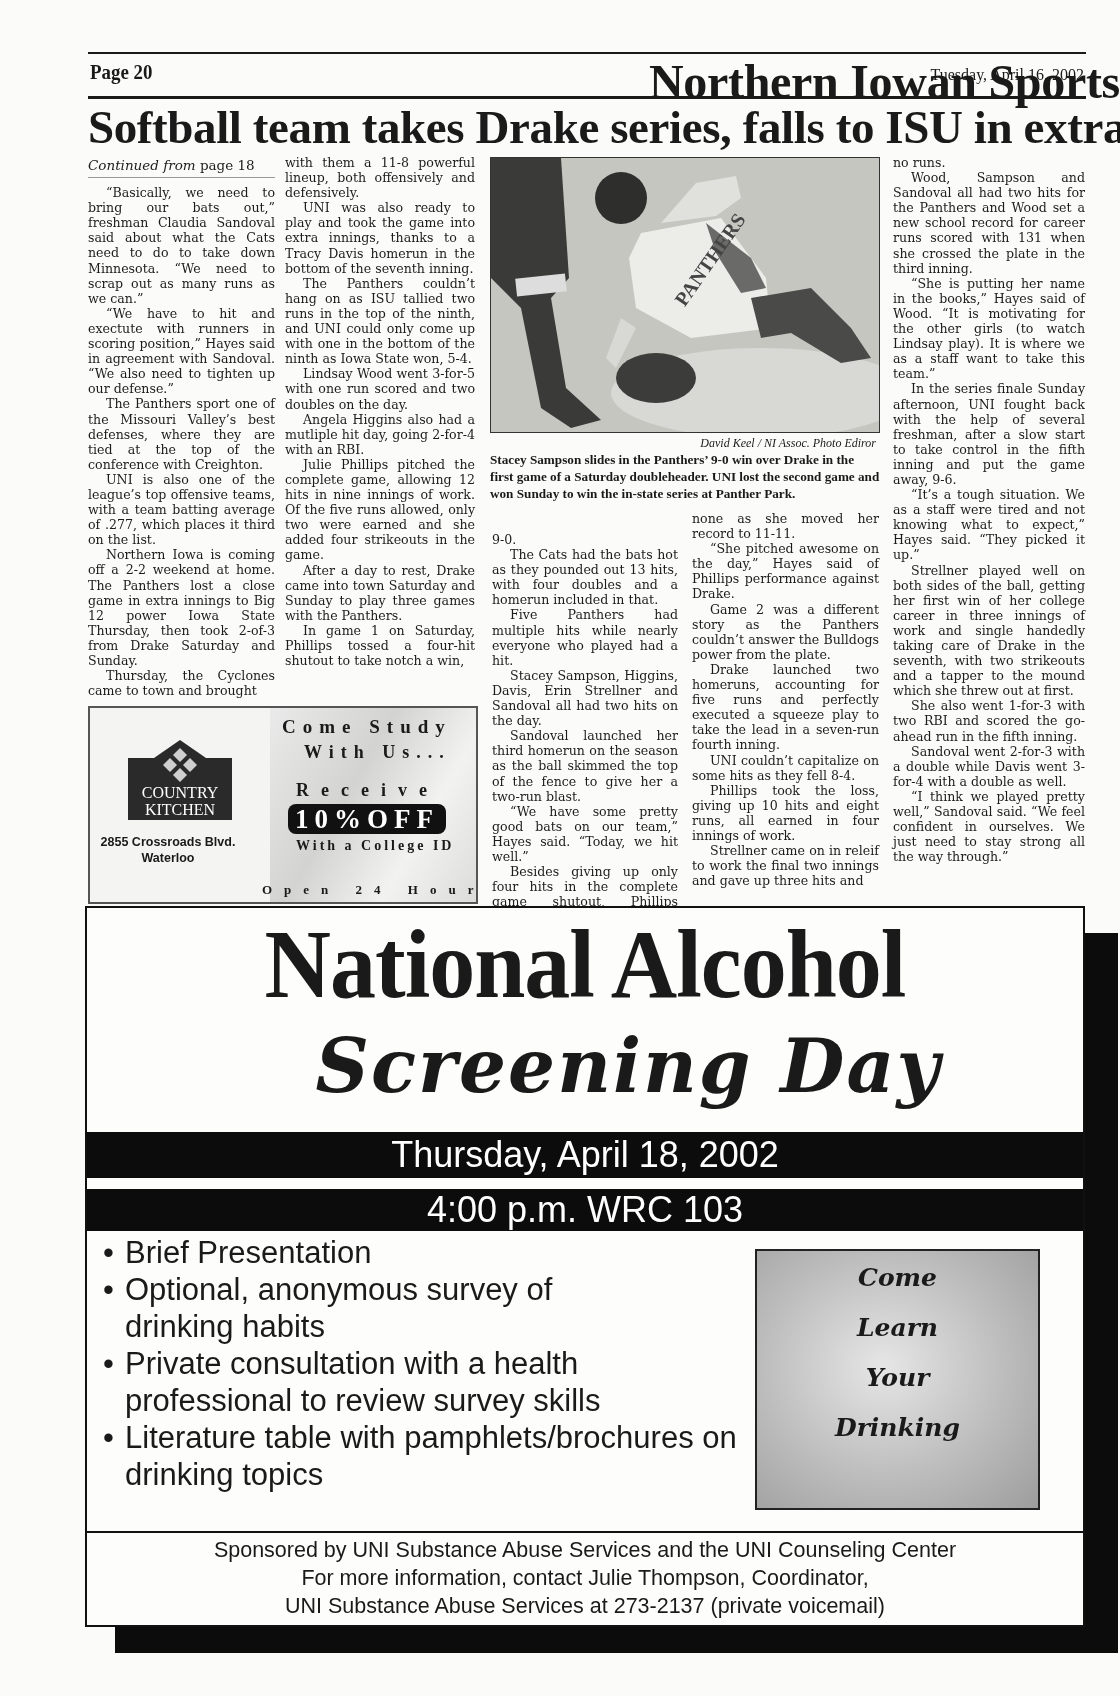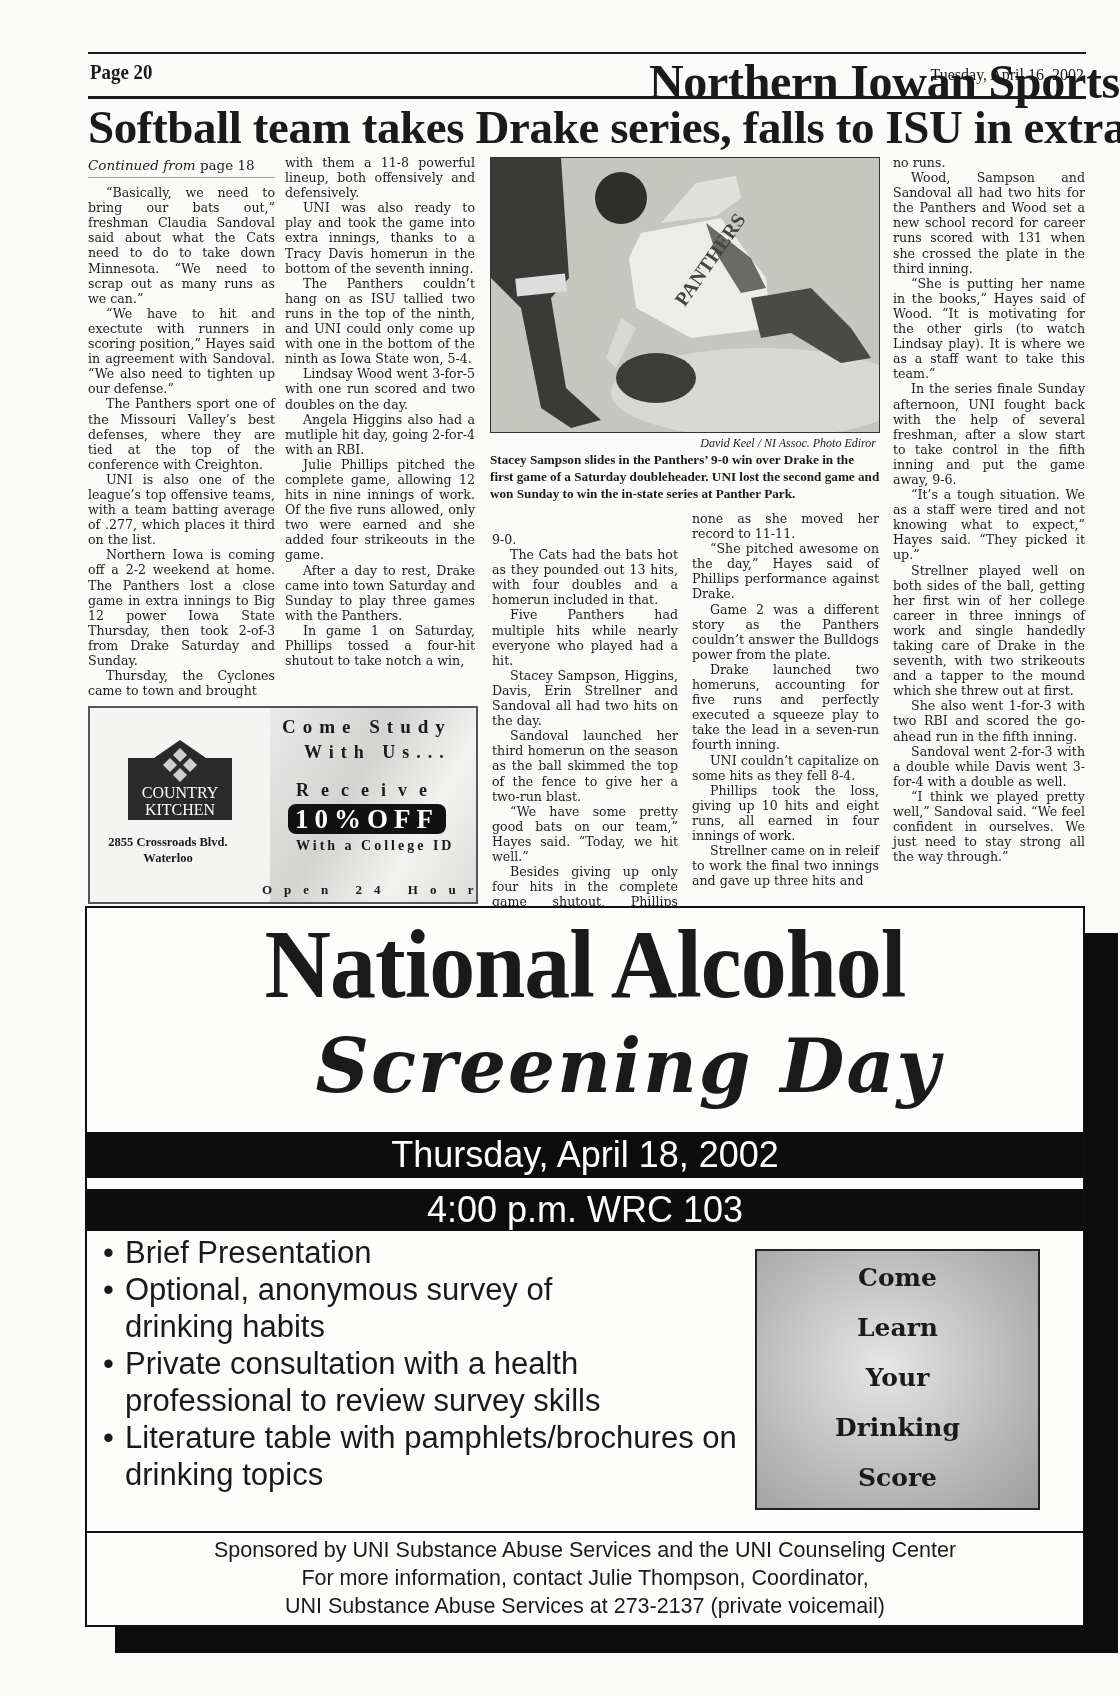--- a/index.html
+++ b/index.html
@@ -31,7 +31,7 @@
   .ck { left:88px; top:706px; width:386px; height:194px; border:2px solid #555; background:#f4f4f2; overflow:hidden; }
   .ck-right { position:absolute; left:180px; top:0; width:206px; height:194px; background:linear-gradient(120deg,#eaeaea 0%,#d3d3d1 40%,#f2f2f0 70%,#dcdcda 100%); }
   .ck-logo { position:absolute; left:34px; top:32px; width:112px; height:80px; }
-  .ck-addr { position:absolute; left:0; width:156px; top:126px; text-align:center; font-family:Liberation Serif, serif; font-weight:bold; font-size:12.5px; line-height:16px; }
+  .ck-addr { position:absolute; left:0; width:156px; top:126px; text-align:center; font-family:Liberation Sans, sans-serif; font-weight:bold; font-size:12.5px; line-height:16px; }
   .ck-line { position:absolute; font-family:"Liberation Serif", serif; font-weight:bold; letter-spacing:7px; white-space:nowrap; }
   .ck-off { position:absolute; left:198px; top:96px; width:158px; height:30px; background:#111; color:#fff; font-family:"Liberation Serif", serif; font-weight:bold; font-size:27px; letter-spacing:6px; text-align:center; line-height:30px;border-radius:8px; }
 

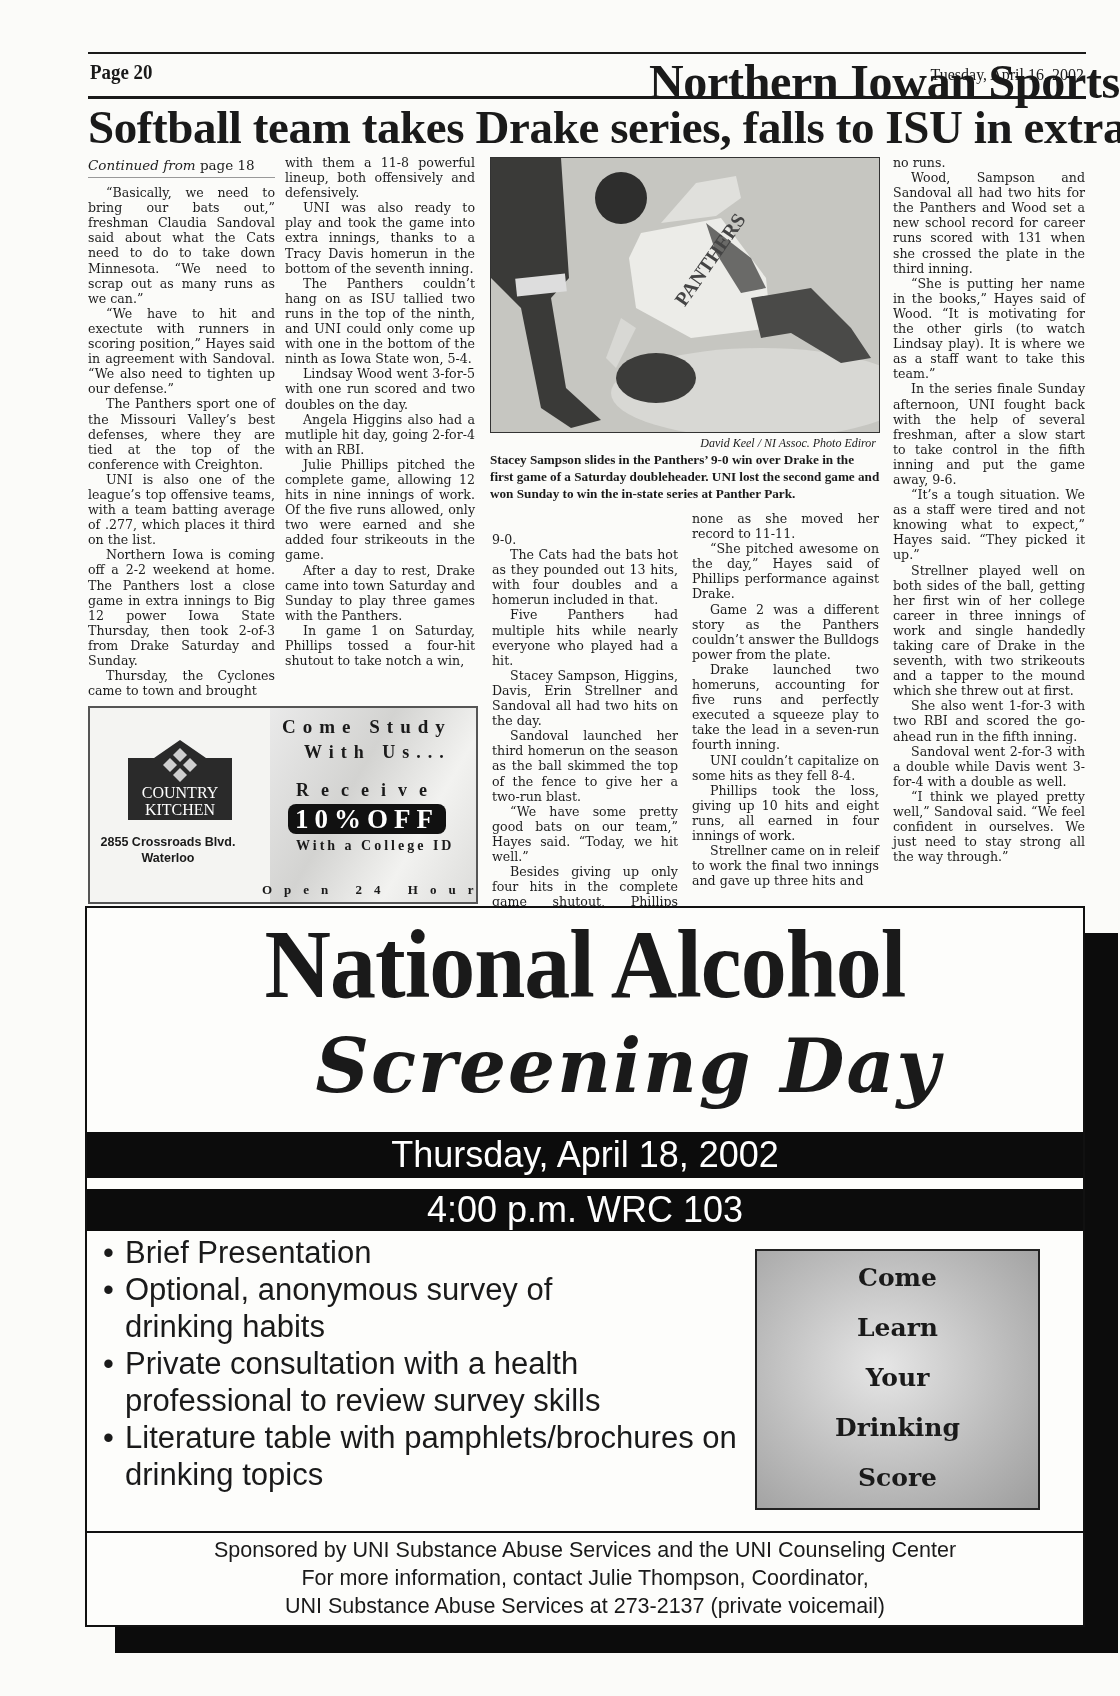--- a/index.html
+++ b/index.html
@@ -49,7 +49,7 @@
   .ad-bullets li::before { content:"\2022"; position:absolute; left:4px; top:0; }
   .ad-score { position:absolute; left:668px; top:341px; width:281px; height:257px; border:2px solid #222;
     background:radial-gradient(ellipse at 45% 45%, #e6e6e6 0%, #bdbdbd 55%, #9d9d9d 100%); }
-  .ad-score div { text-align:center; font-family:"DejaVu Serif", serif; font-weight:bold; font-size:25px; line-height:50px; }
+  .ad-score div { text-align:center; font-family:"DejaVu Serif", serif; font-style:italic; font-weight:bold; font-size:25px; line-height:50px; }
   .ad-sep { position:absolute; left:0; width:996px; top:623px; height:2px; background:#111; }
   .ad-footer { position:absolute; left:0; width:996px; top:628px; text-align:center; font-family:"Liberation Sans", sans-serif; font-size:21.5px; line-height:28px; }
 </style>

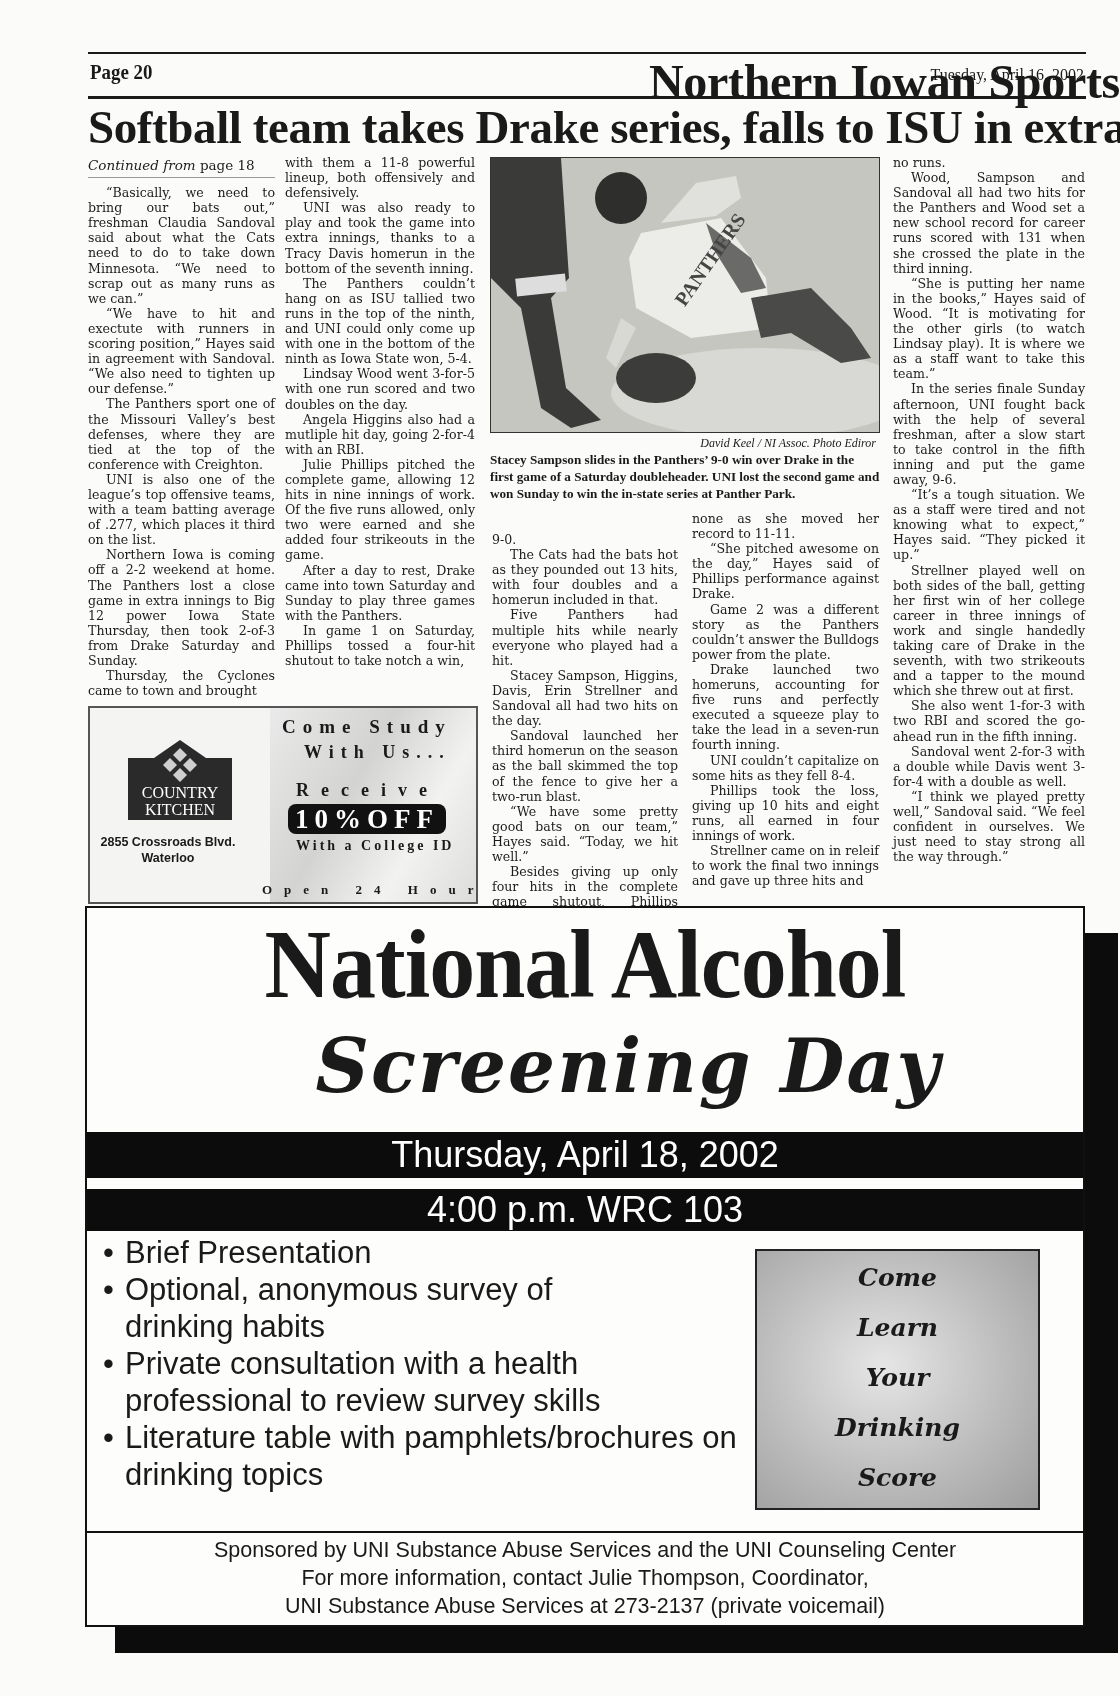--- a/index.html
+++ b/index.html
@@ -180,7 +180,6 @@
     <div>Learn</div>
     <div>Your</div>
     <div>Drinking</div>
-    <div>Score</div>
   </div>
   <div class="ad-sep"></div>
   <div class="ad-footer">

